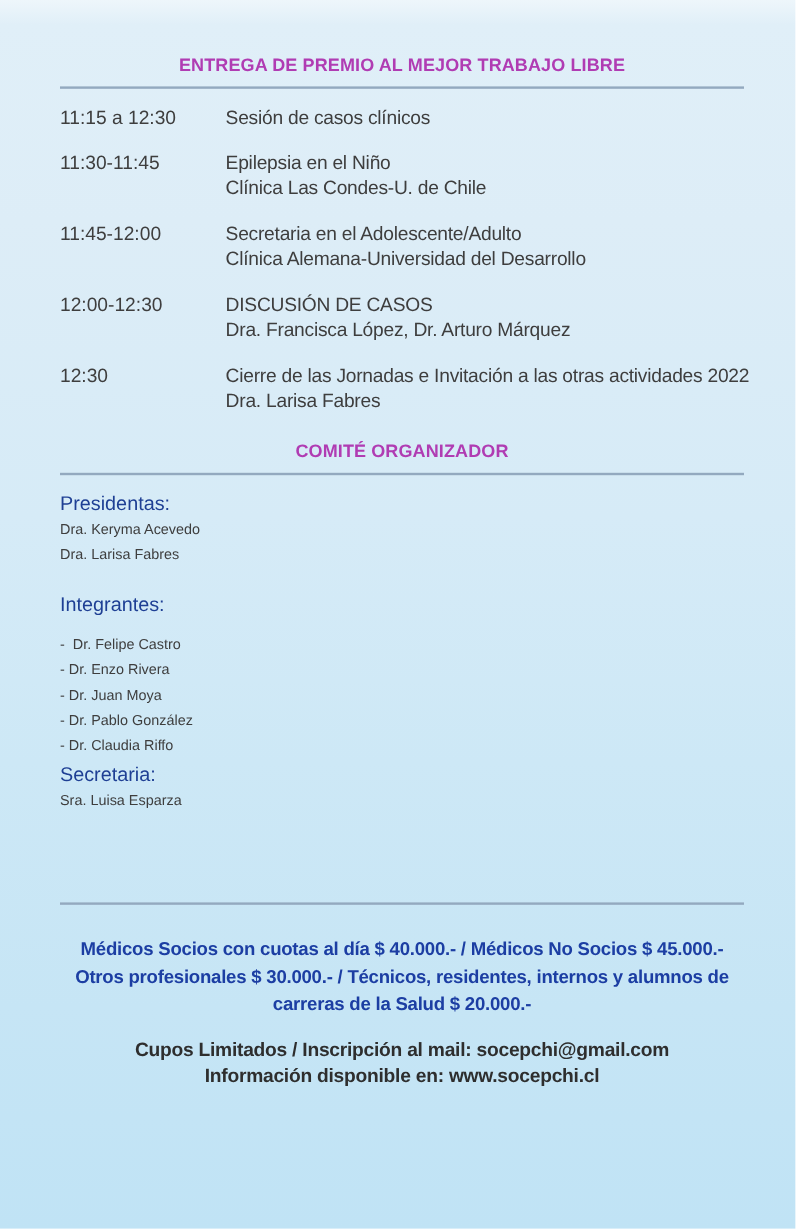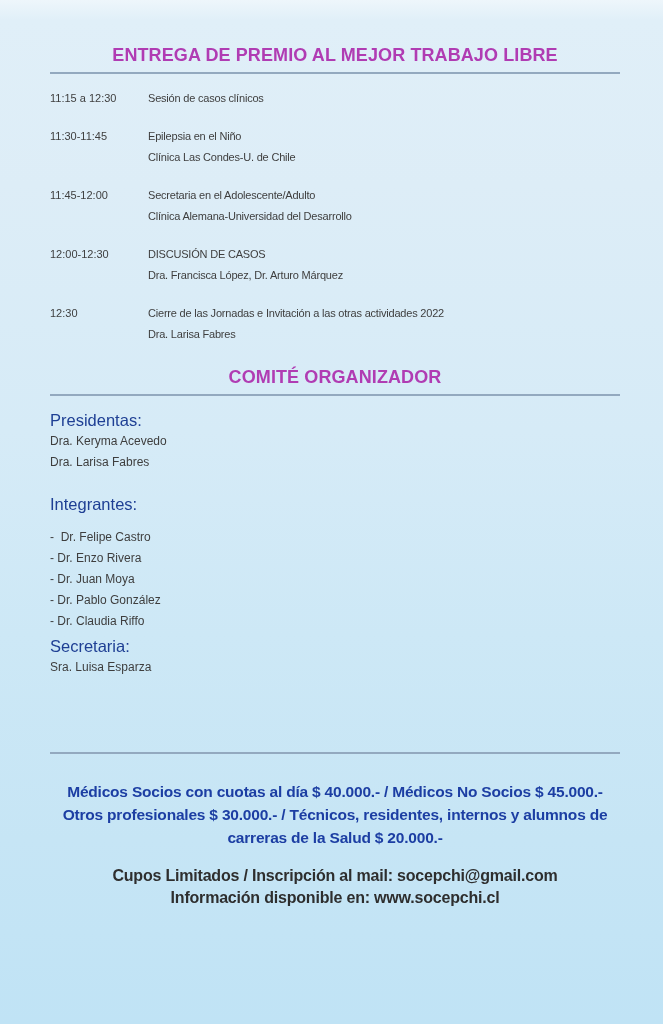--- a/index.html
+++ b/index.html
@@ -27,7 +27,7 @@
   }
   .section-title {
     text-align: center;
-    font-size: 18px;
+    font-size: 15px;
     line-height: 20px;
     font-weight: bold;
     color: #b03cb3;

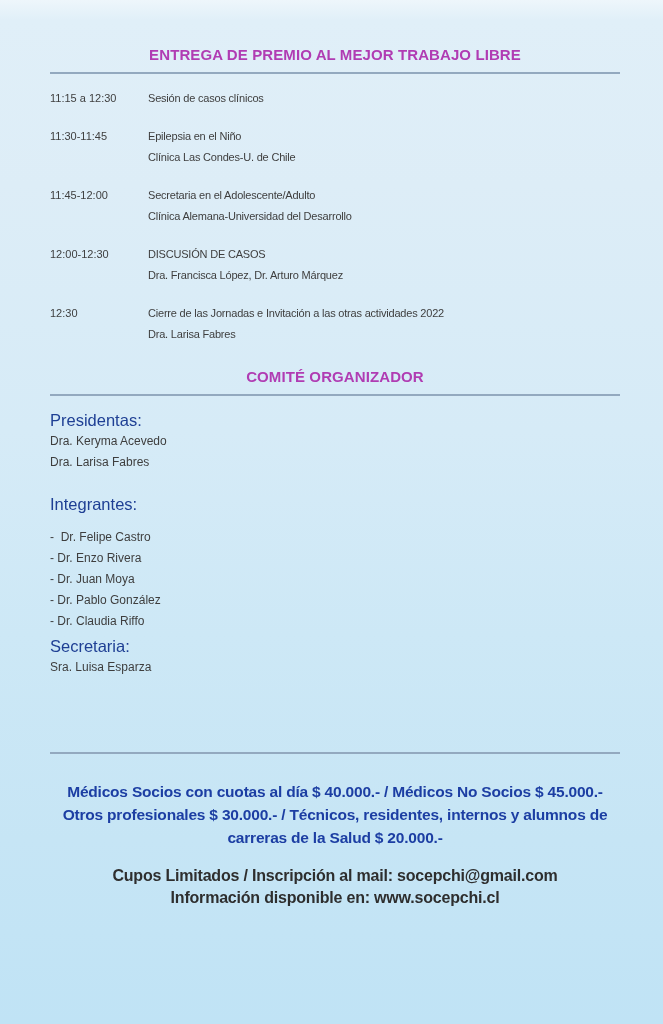--- a/index.html
+++ b/index.html
@@ -41,7 +41,7 @@
   .schedule {
     margin-top: 14px;
     color: #3e3e3e;
-    font-size: 11px;
+    font-size: 16px;
   }
   .sched-row {
     display: flex;

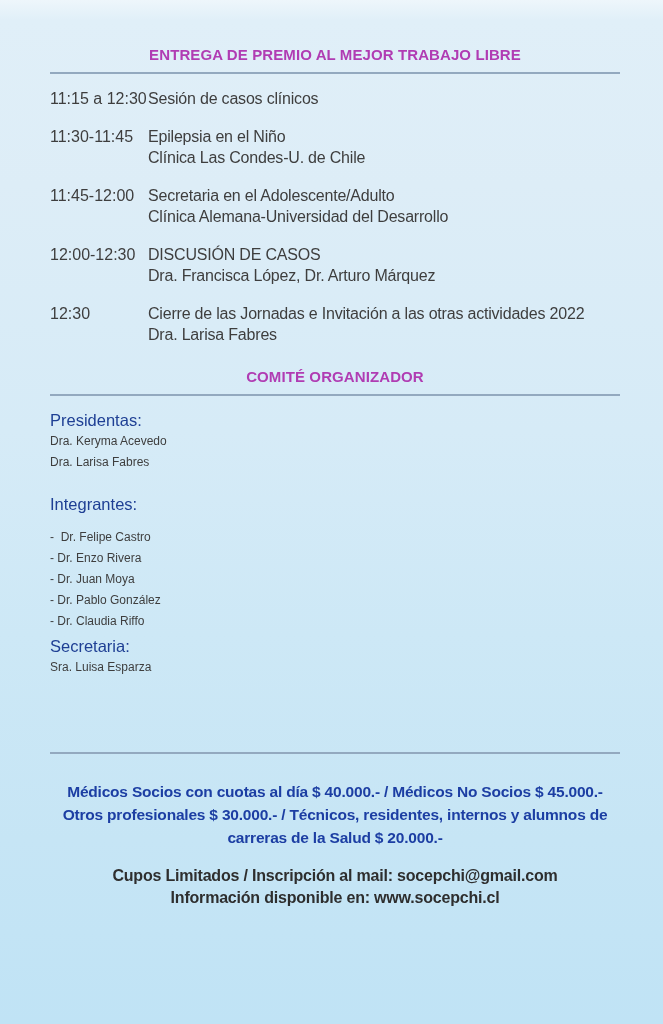--- a/index.html
+++ b/index.html
@@ -60,6 +60,7 @@
   .sched-line {
     white-space: nowrap;
     letter-spacing: -0.2px;
+    margin-left: 40px;
   }
   .sched-line:empty { display: none; }
   .committee-heading {

